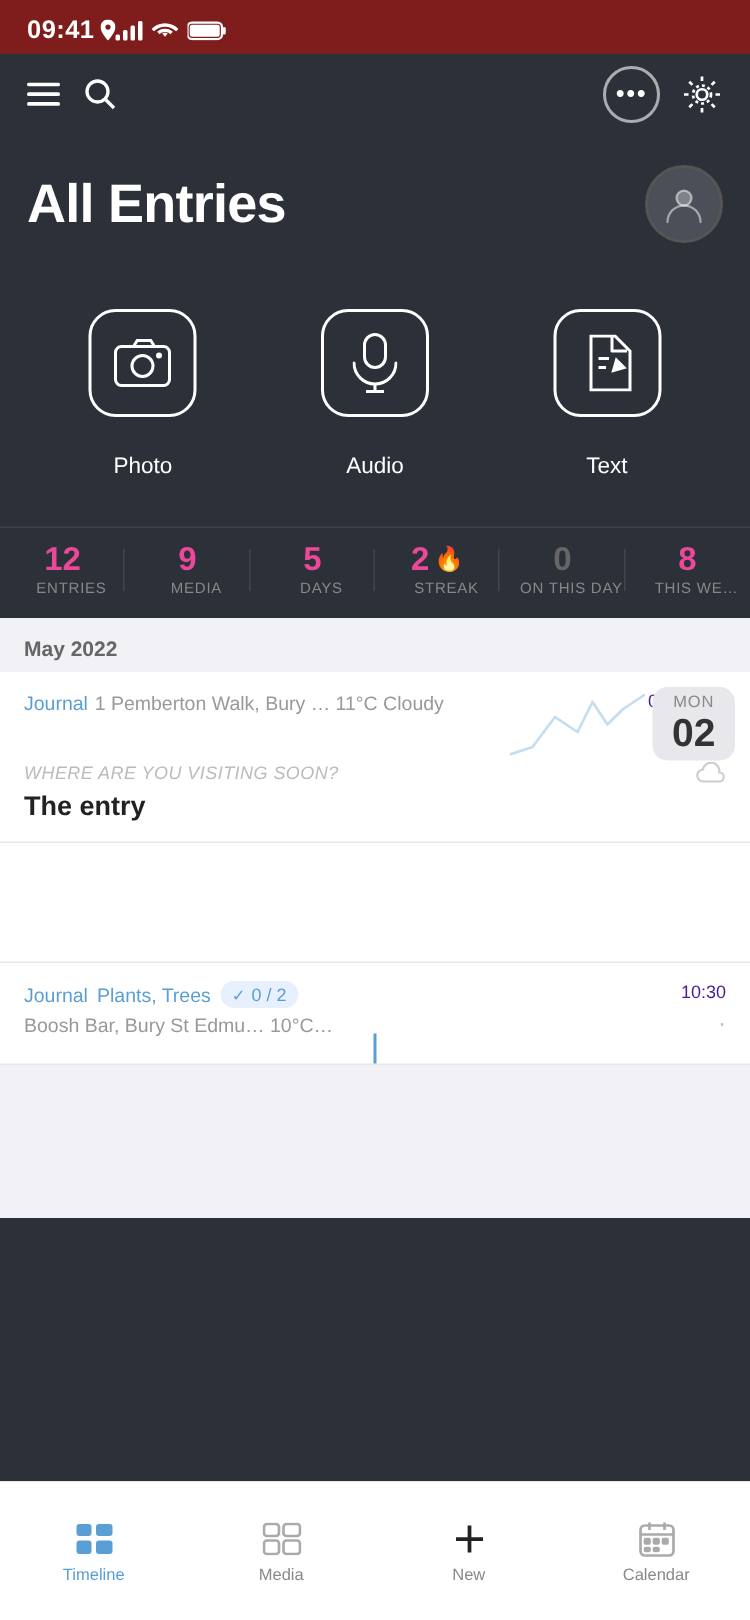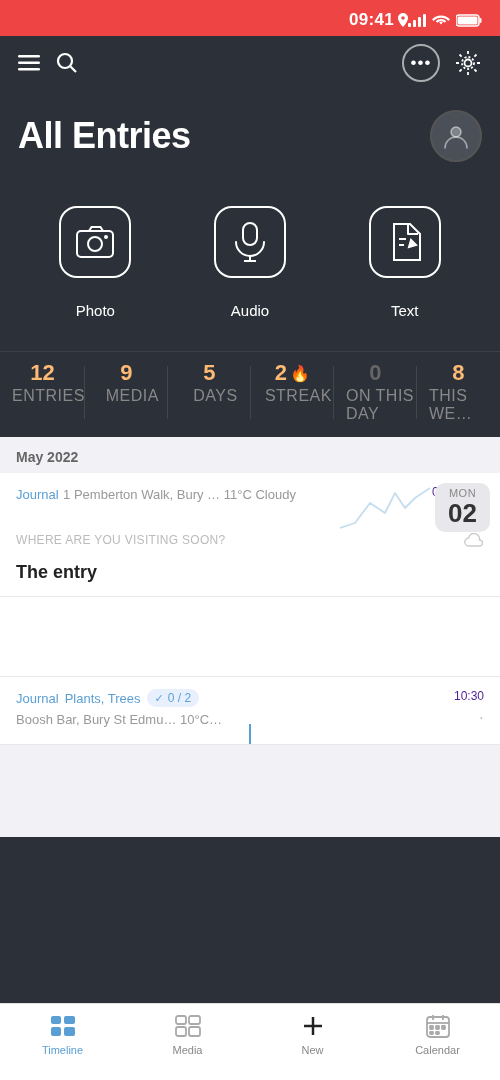--- a/index.html
+++ b/index.html
@@ -16,10 +16,10 @@
     
     .status-bar {
       display: flex;
-      justify-content: flex-end;
+      justify-content: flex-start;
       align-items: center;
       padding: 10px 18px 6px;
-      background: #ef4444;
+      background: #7f1d1d;
     }
     .status-time {
       font-size: 17px;

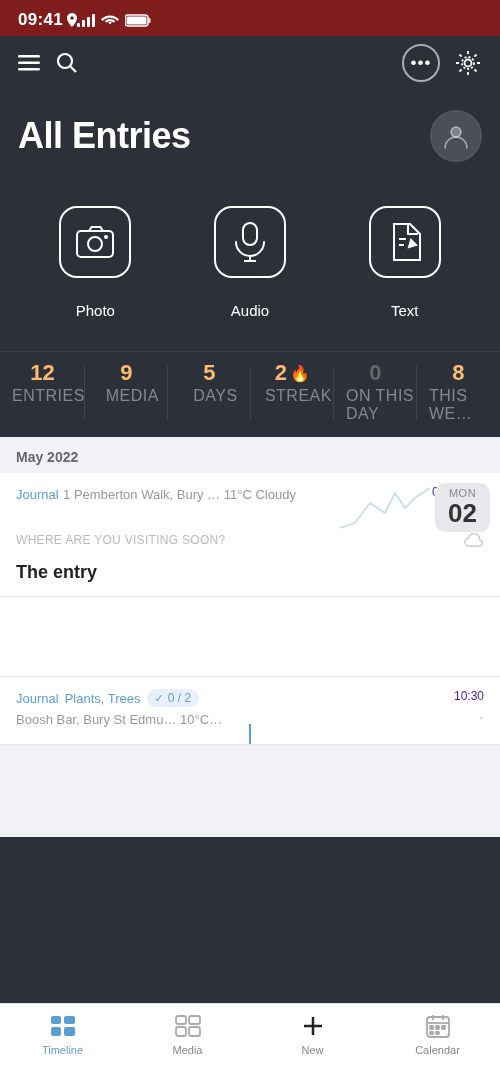--- a/index.html
+++ b/index.html
@@ -128,7 +128,7 @@
     .stat-number {
       font-size: 22px;
       font-weight: 700;
-      color: #fdba74;
+      color: #ec4899;
       line-height: 1;
     }
     .stat-number.muted { color: #666; }

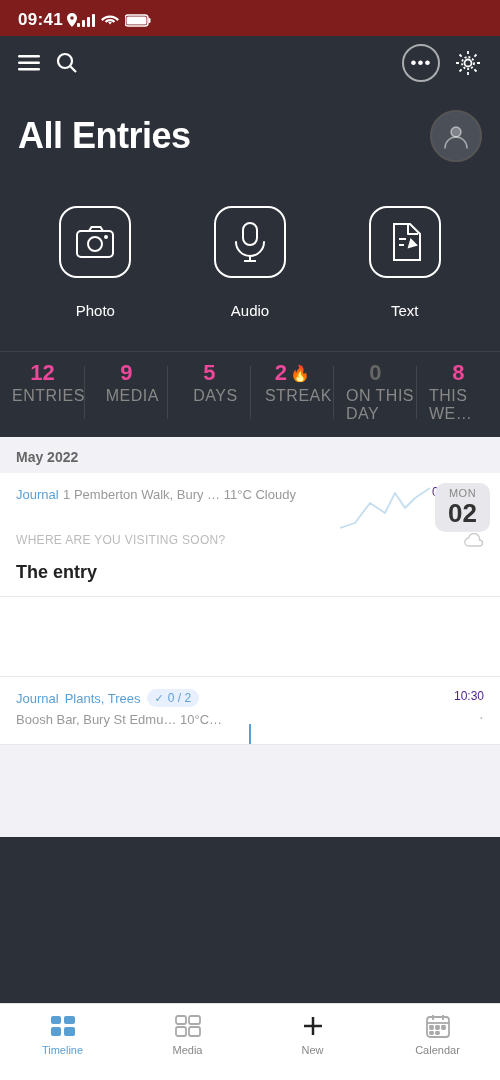--- a/index.html
+++ b/index.html
@@ -133,7 +133,7 @@
     }
     .stat-number.muted { color: #666; }
     .stat-label {
-      font-size: 16px;
+      font-size: 10px;
       font-weight: 500;
       color: #888;
       letter-spacing: 0.5px;

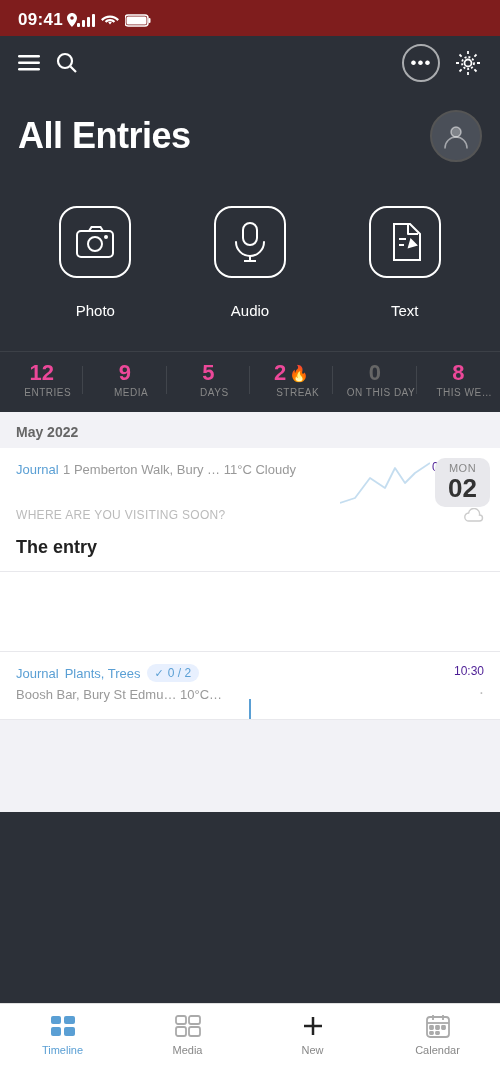--- a/index.html
+++ b/index.html
@@ -211,7 +211,8 @@
     .entry-prompt-question {
       font-size: 13px;
       color: #aaa;
-      margin-bottom: 14px;
+      font-style: italic;
+      margin-bottom: 4px;
     }
     .entry-title {
       font-size: 16px;

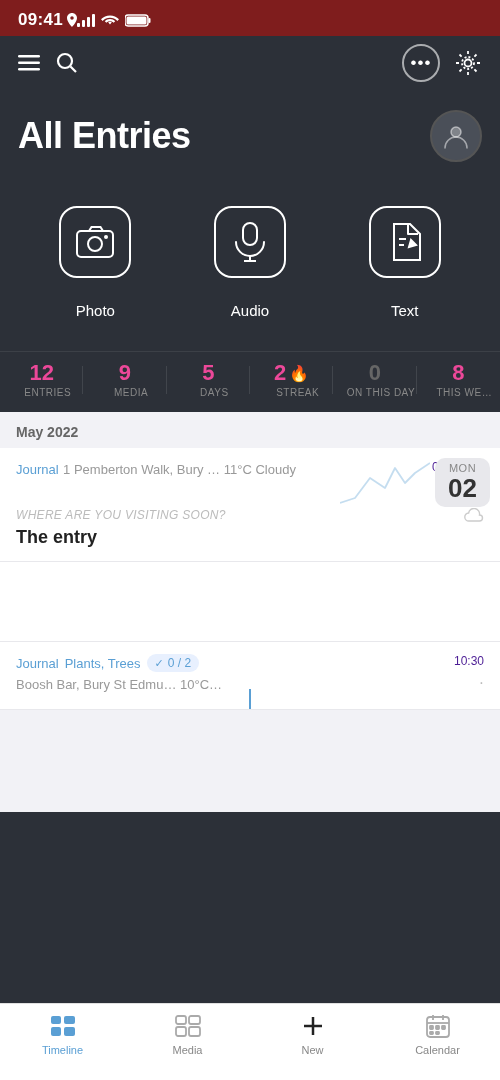--- a/index.html
+++ b/index.html
@@ -285,7 +285,7 @@
       border-top: 1px solid #e0e0e0;
       display: flex;
       align-items: center;
-      padding: 8px 0 24px;
+      padding: 24px 0 24px;
       z-index: 100;
     }
     .tab-item {

